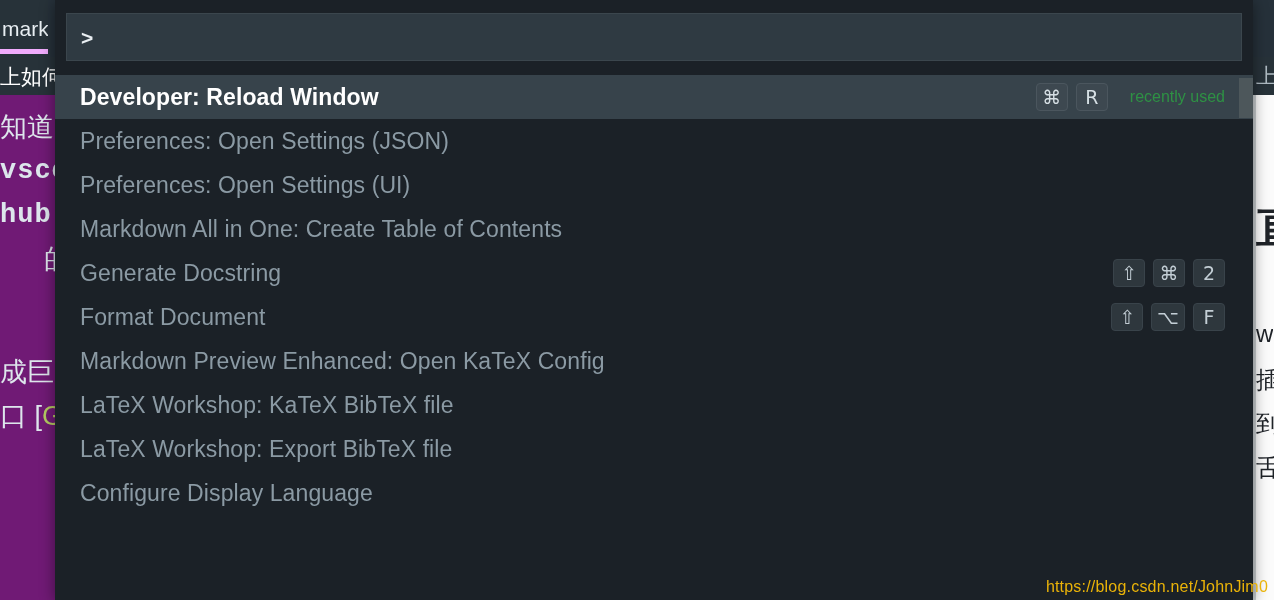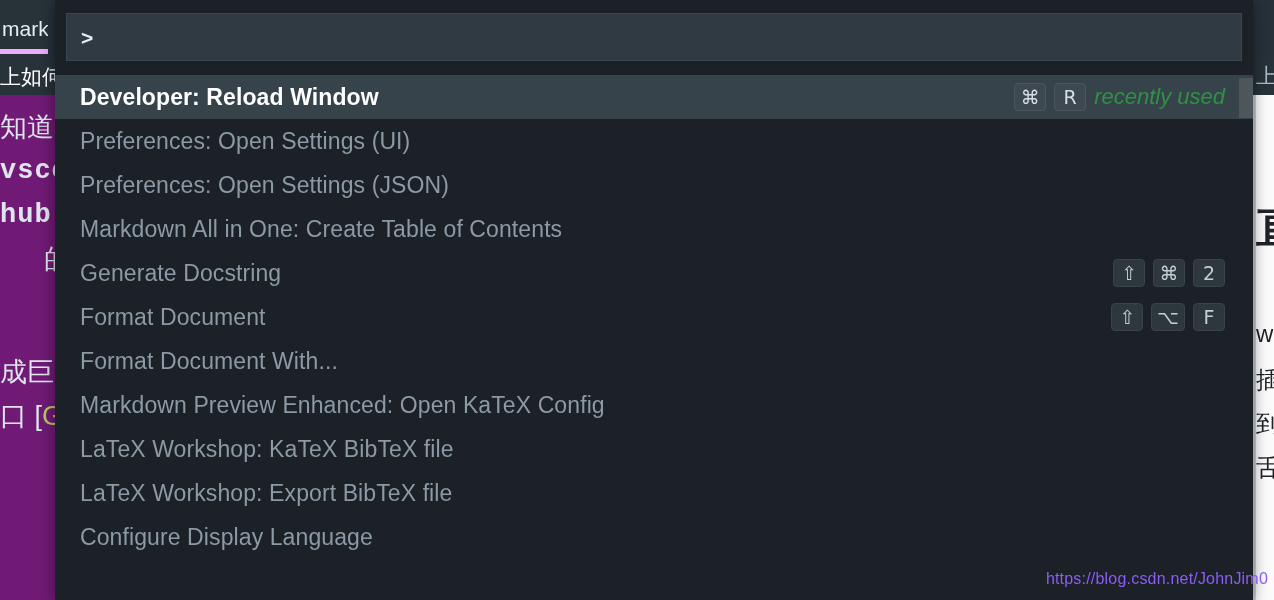--- a/index.html
+++ b/index.html
@@ -231,10 +231,10 @@
     color: #d6dfe4;
   }
   .recent-label {
-    font-size: 22px;
+    margin-left: 14px;
+    font-size: 16px;
     color: #2e9144;
     white-space: nowrap;
-    font-style: italic;
   }
 
   

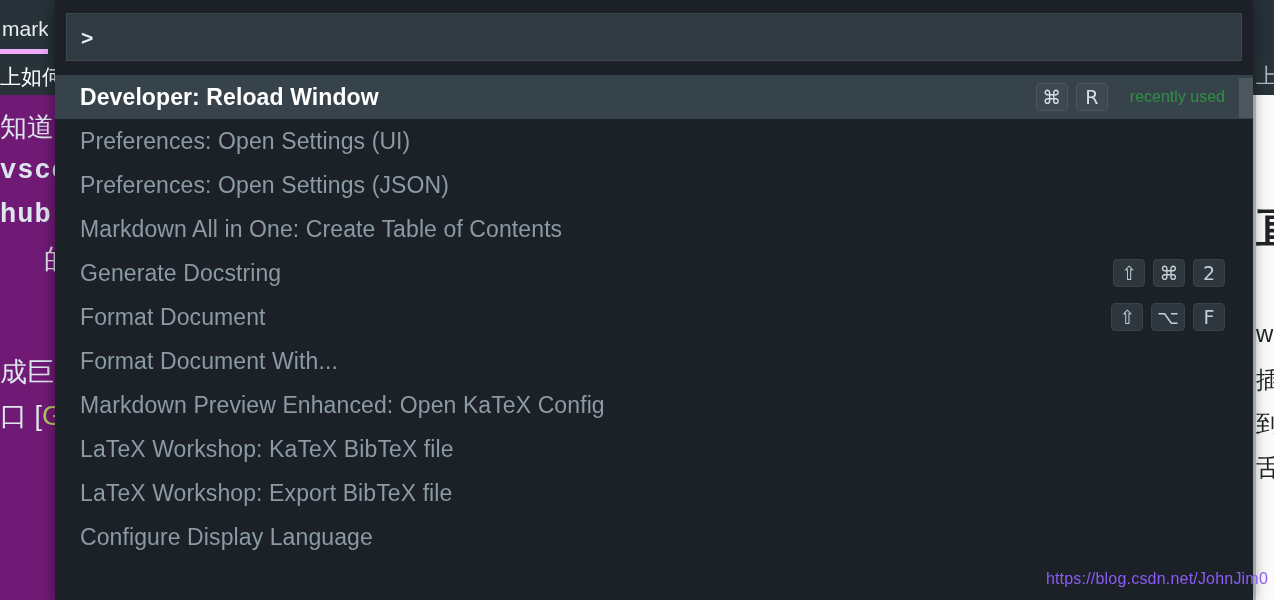--- a/index.html
+++ b/index.html
@@ -325,10 +325,10 @@
           </div>
         </div>
         <div class="row">
+          <span class="row-label">Preferences: Open Settings (JSON)</span>
+        </div>
+        <div class="row">
           <span class="row-label">Preferences: Open Settings (UI)</span>
-        </div>
-        <div class="row">
-          <span class="row-label">Preferences: Open Settings (JSON)</span>
         </div>
         <div class="row">
           <span class="row-label">Markdown All in One: Create Table of Contents</span>

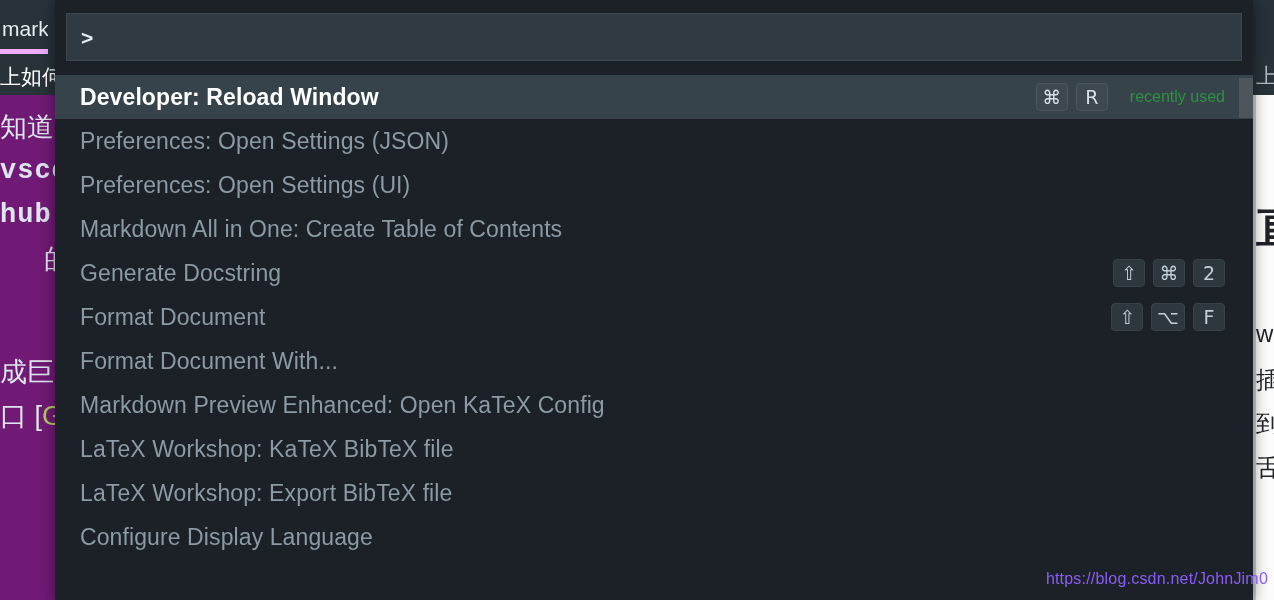--- a/index.html
+++ b/index.html
@@ -350,9 +350,6 @@
           </div>
         </div>
         <div class="row">
-          <span class="row-label">Format Document With...</span>
-        </div>
-        <div class="row">
           <span class="row-label">Markdown Preview Enhanced: Open KaTeX Config</span>
         </div>
         <div class="row">

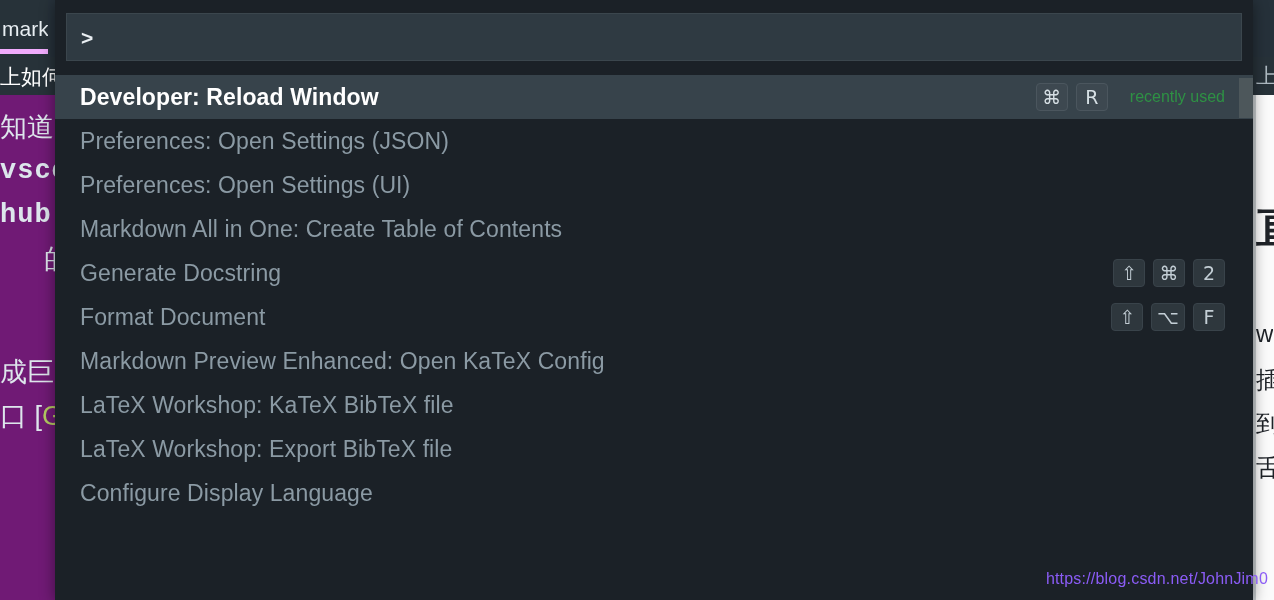--- a/index.html
+++ b/index.html
@@ -259,9 +259,9 @@
   .watermark {
     position: absolute;
     right: 6px;
-    bottom: 12px;
+    bottom: 4px;
     font-size: 16px;
-    color: #8b5cf6;
+    color: #eab308;
     white-space: nowrap;
     letter-spacing: 0.2px;
     z-index: 50;

